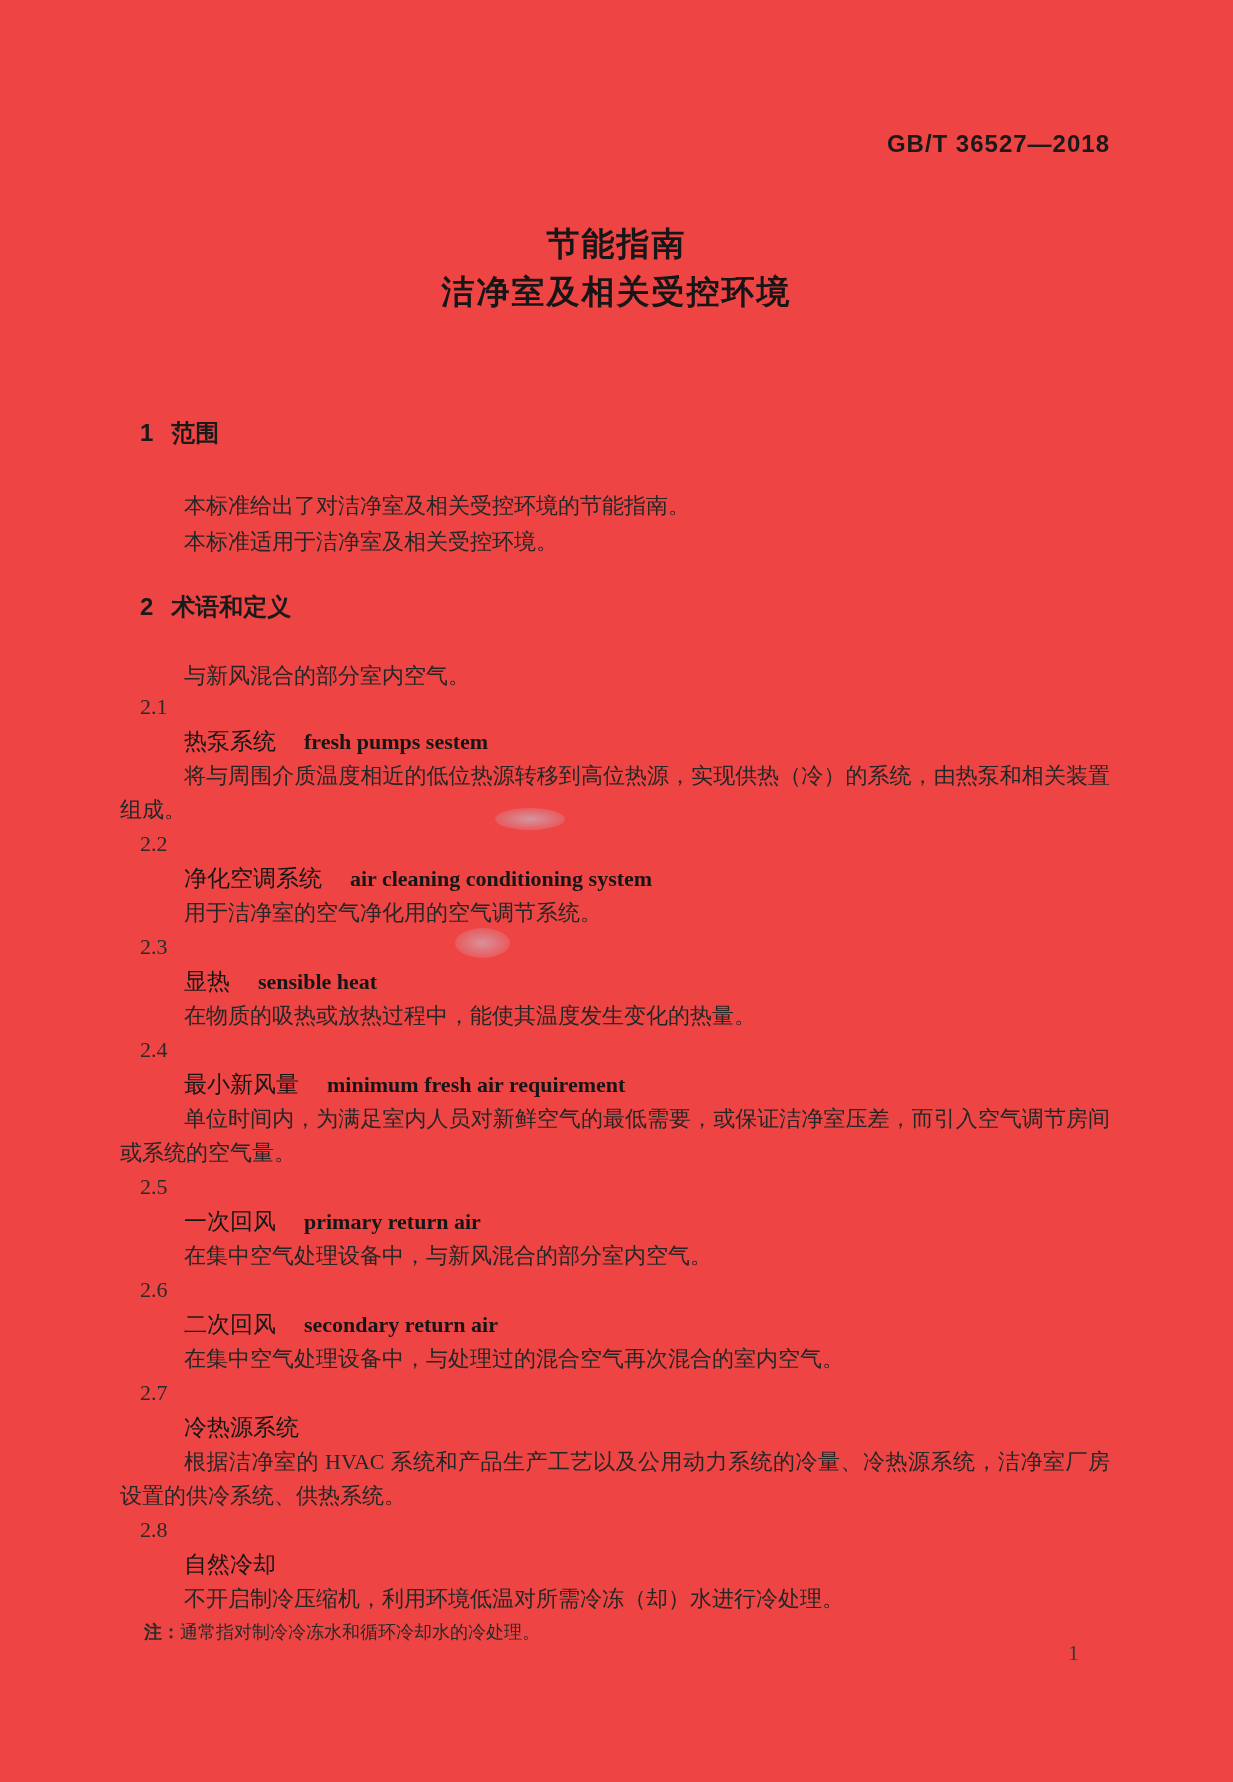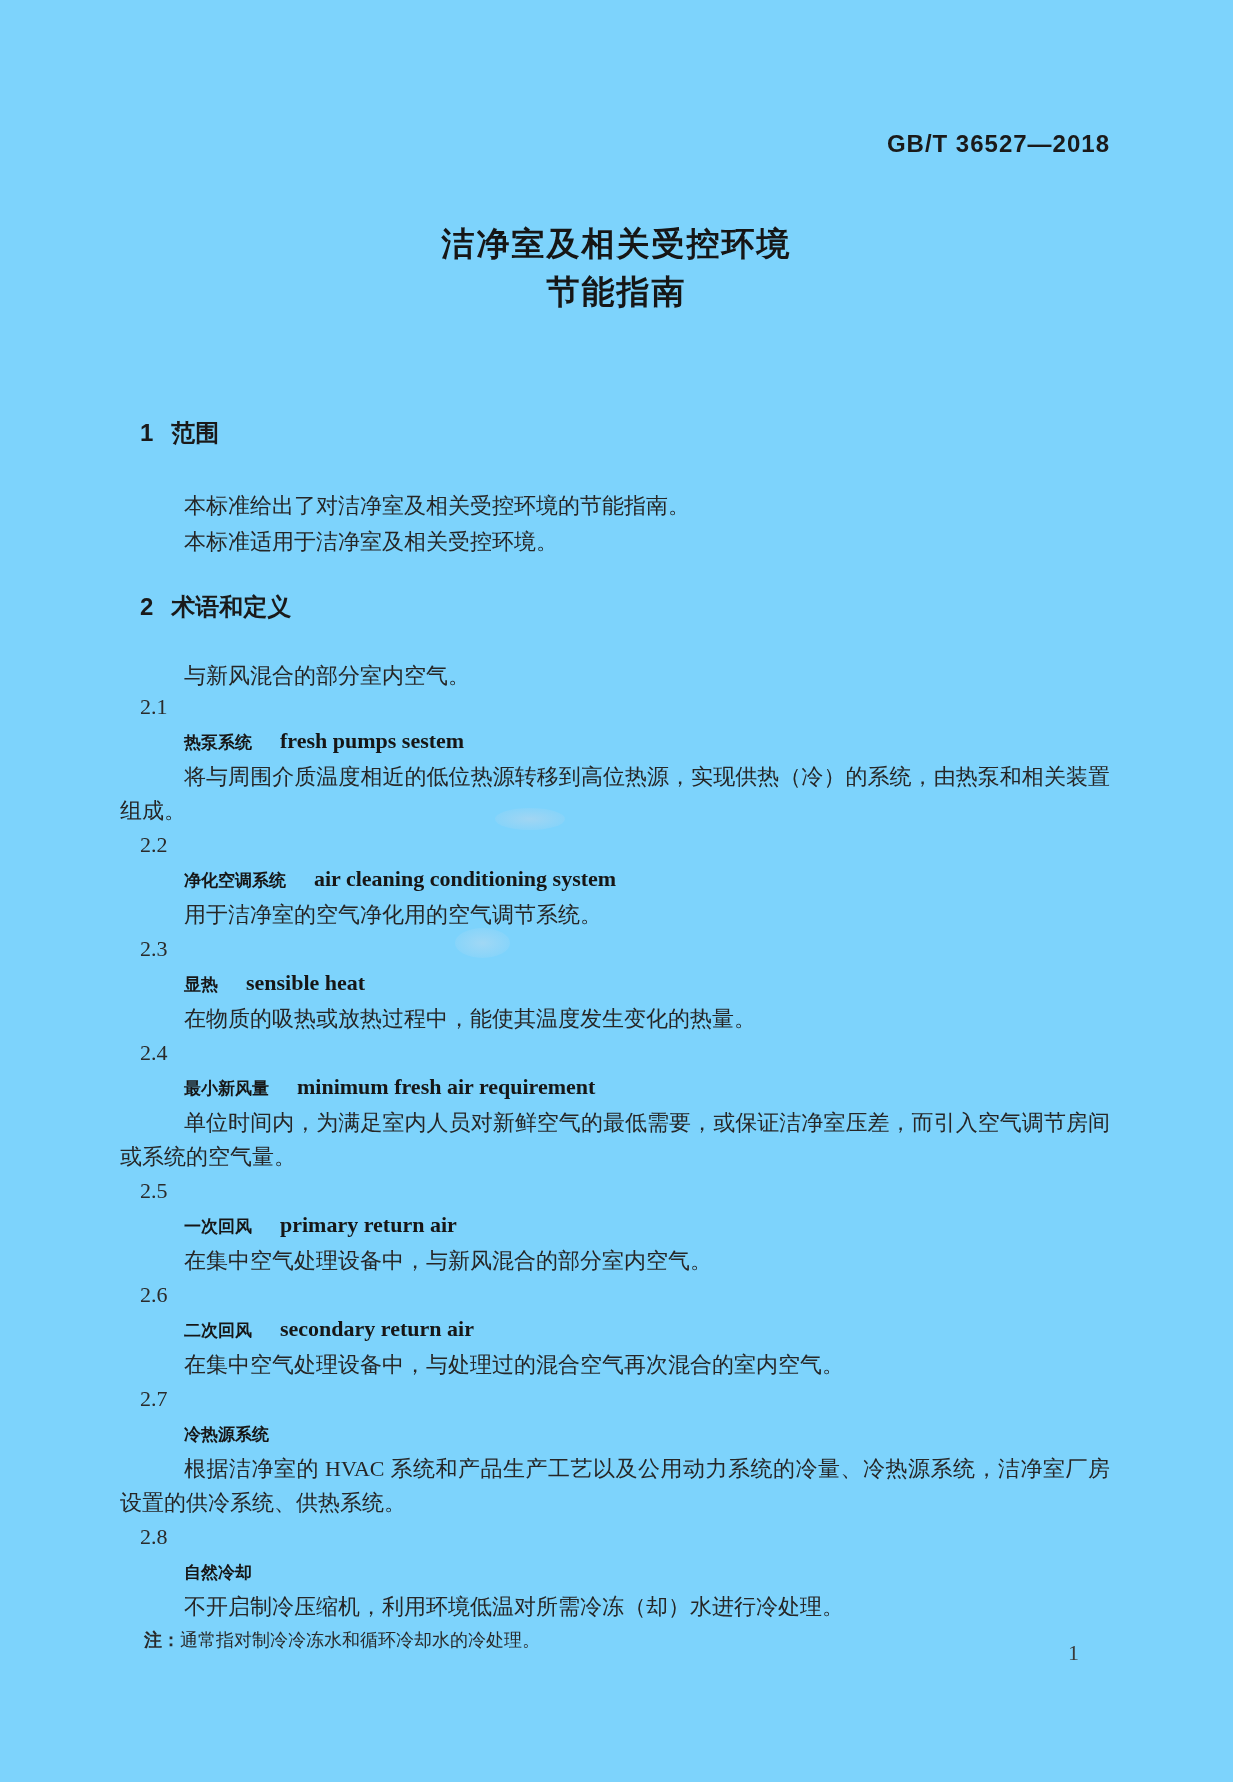--- a/index.html
+++ b/index.html
@@ -7,7 +7,7 @@
     position: relative;
     width: 1233px;
     height: 1782px;
-    background: #7dd3fc;
+    background: #ef4444;
     overflow: hidden;
     font-family: "Liberation Serif", "DejaVu Serif", serif;
     color: #232323;

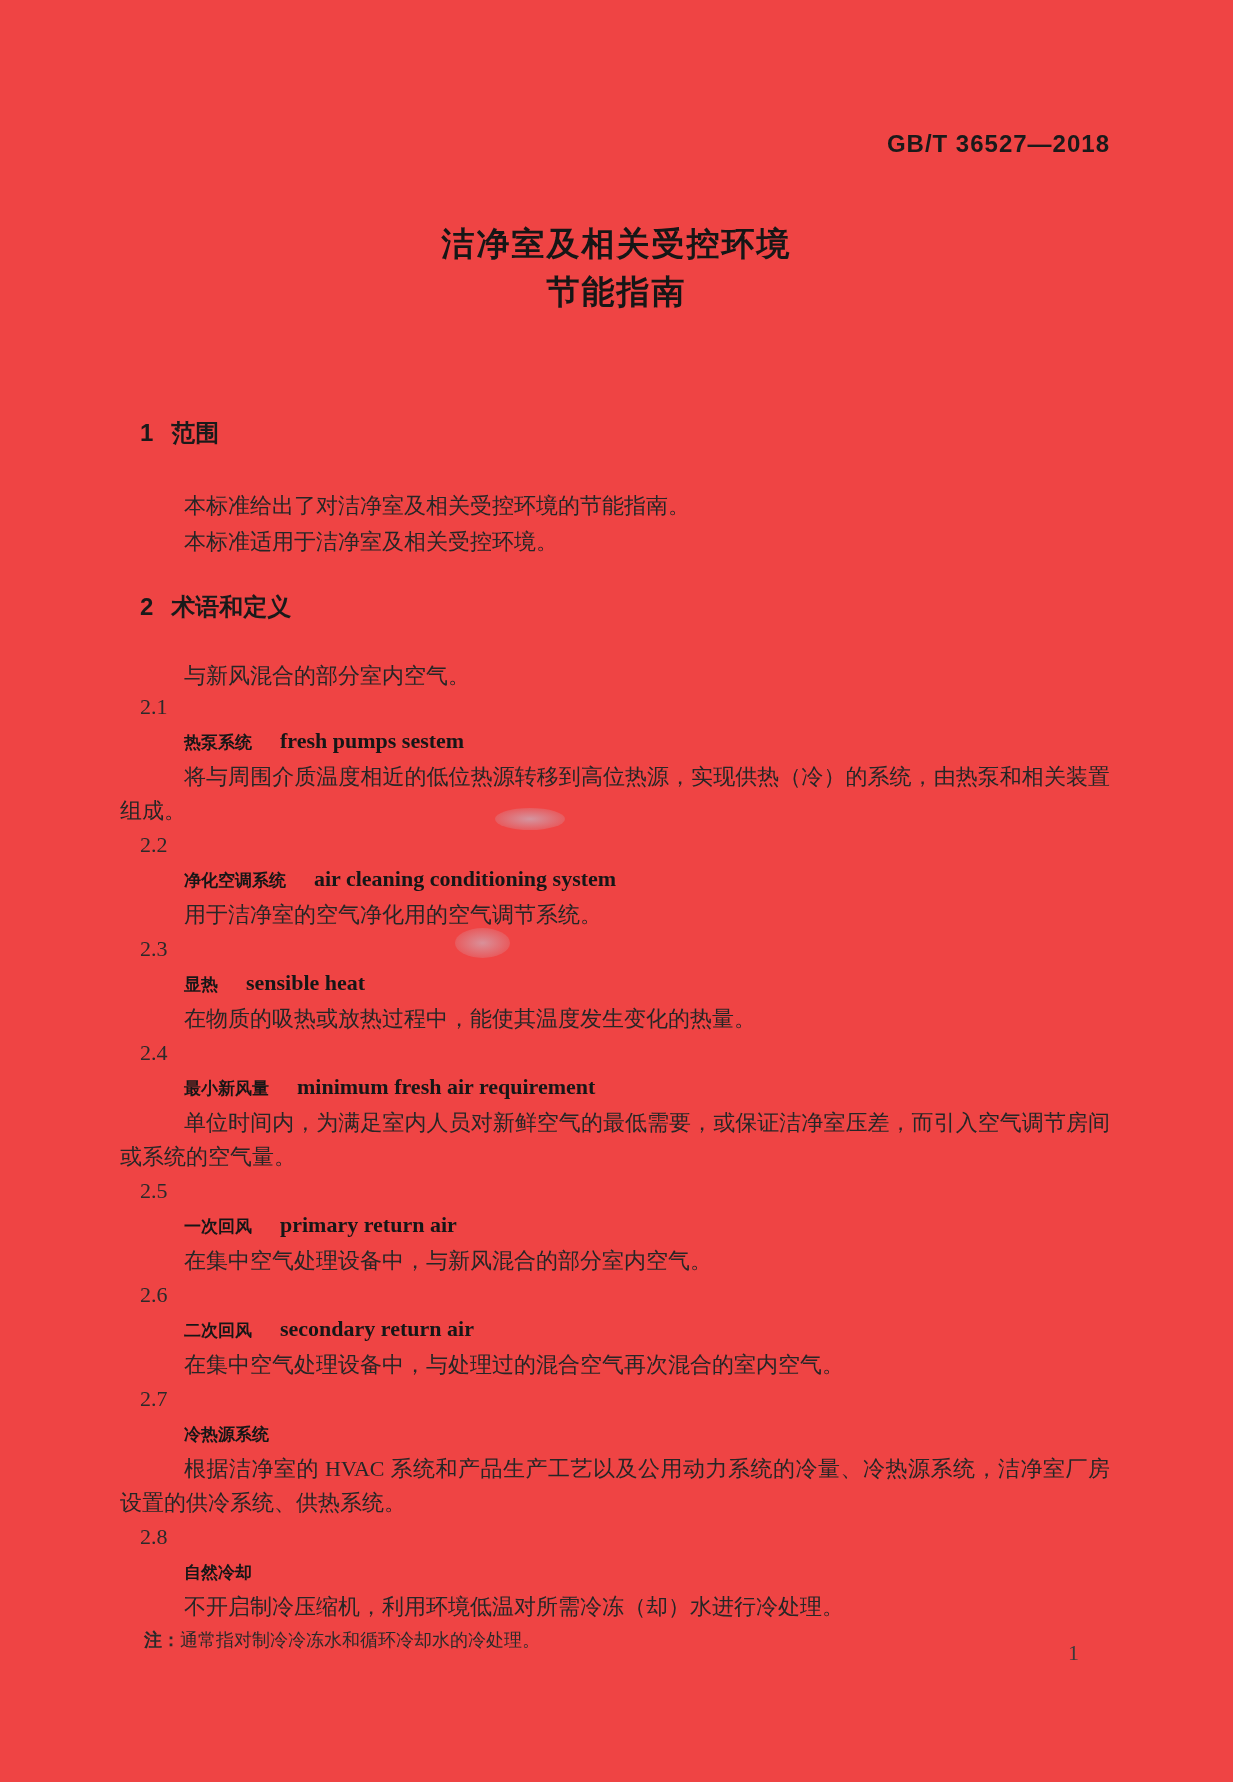--- a/index.html
+++ b/index.html
@@ -129,8 +129,8 @@
   <div class="doc-number">GB/T 36527—2018</div>
 
   <div class="title-block">
+    <div class="title-line">节能指南</div>
     <div class="title-line">洁净室及相关受控环境</div>
-    <div class="title-line">节能指南</div>
   </div>
 
   <div class="content">

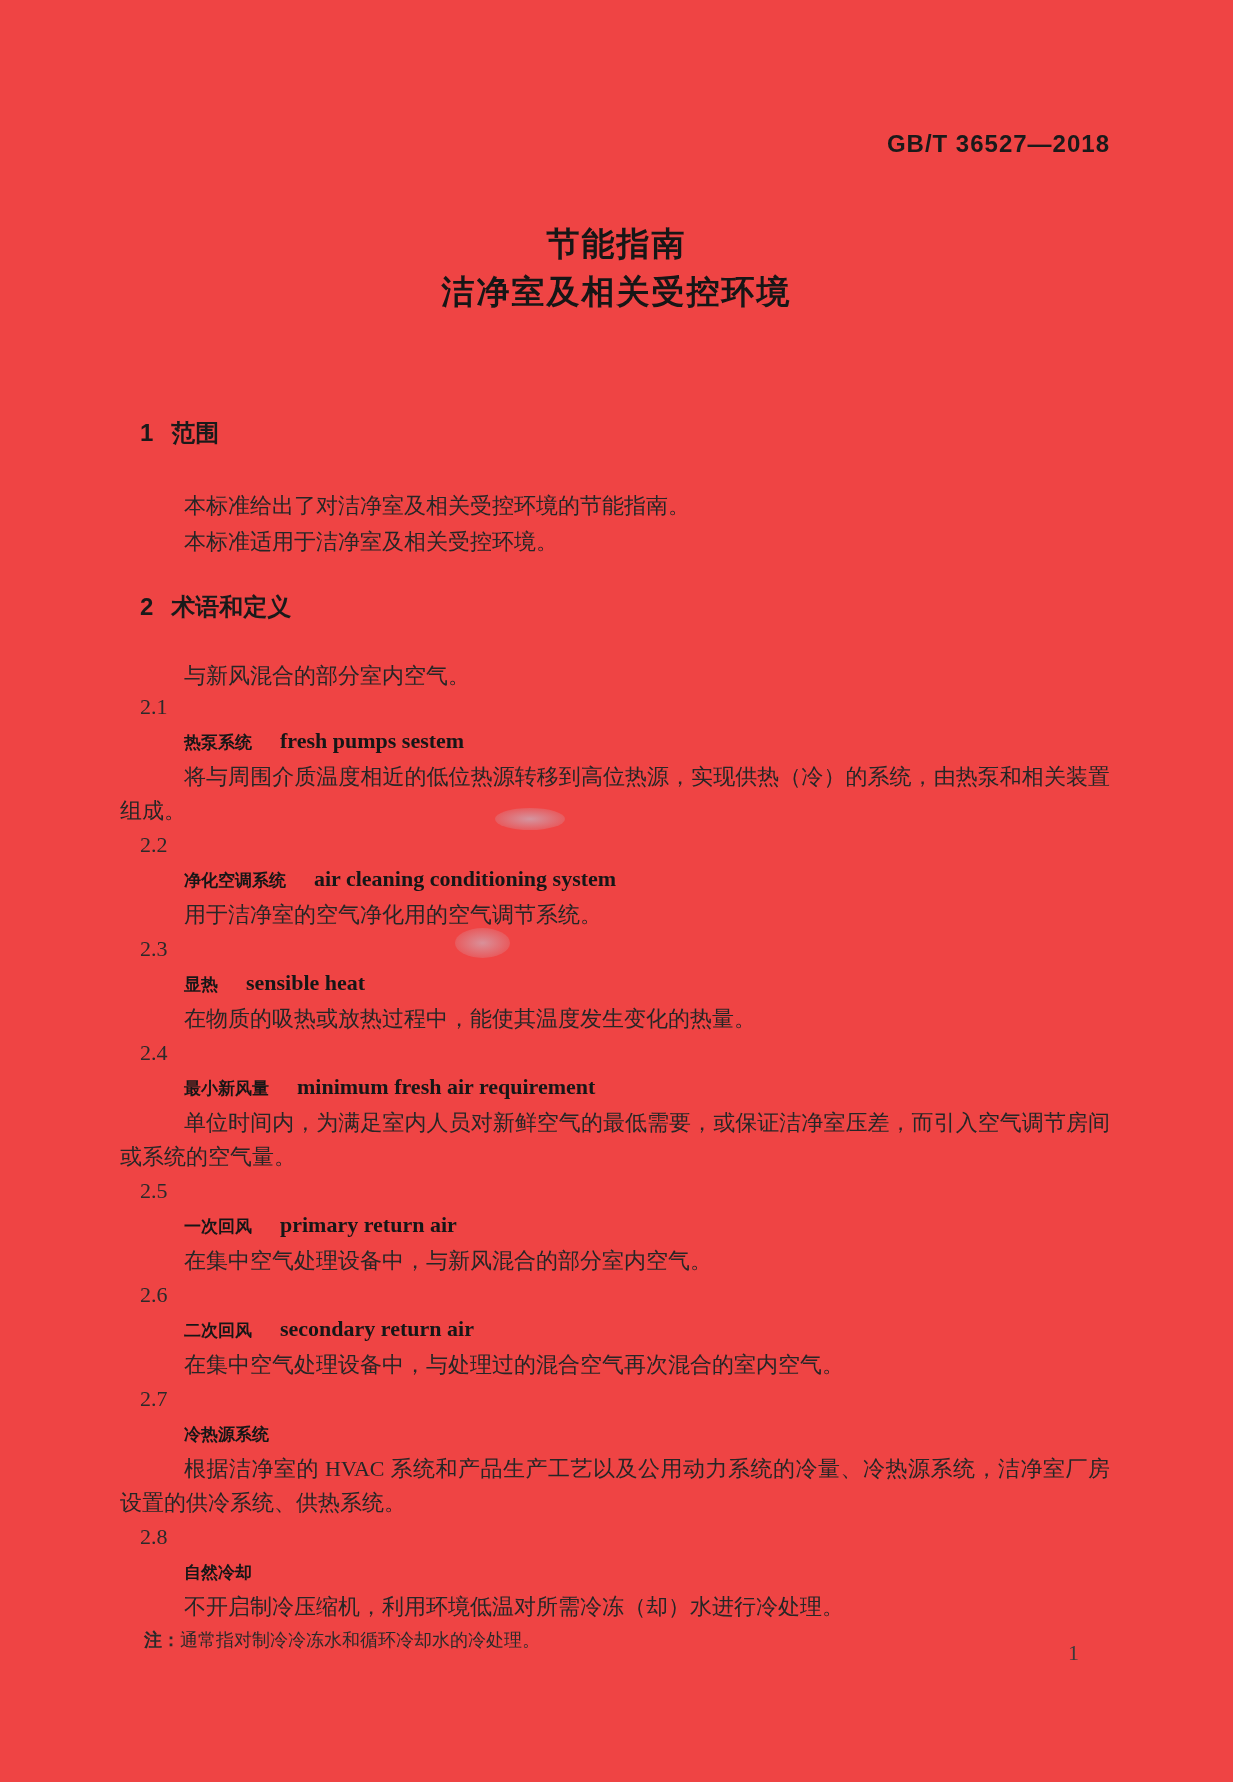--- a/index.html
+++ b/index.html
@@ -77,8 +77,8 @@
   .term-name { padding-left: 64px; white-space: nowrap; }
   .term-name .zh {
     font-family: "Liberation Sans", "DejaVu Sans", sans-serif;
-    font-weight: bold;
-    font-size: 17px;
+    font-weight: normal;
+    font-size: 23px;
     color: #161616;
   }
   .term-name .en {

